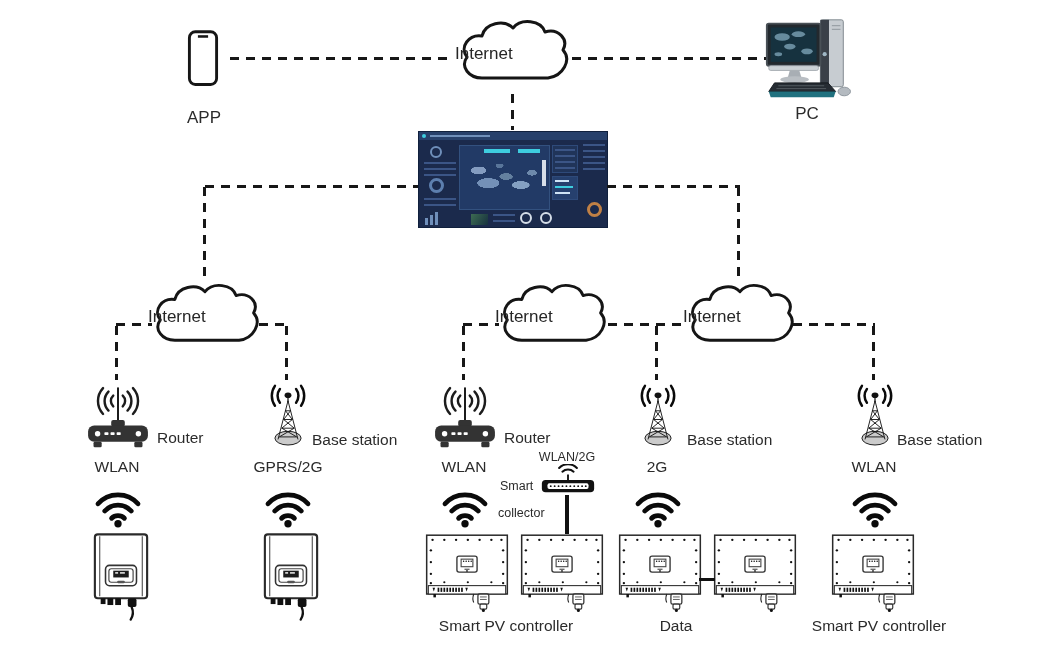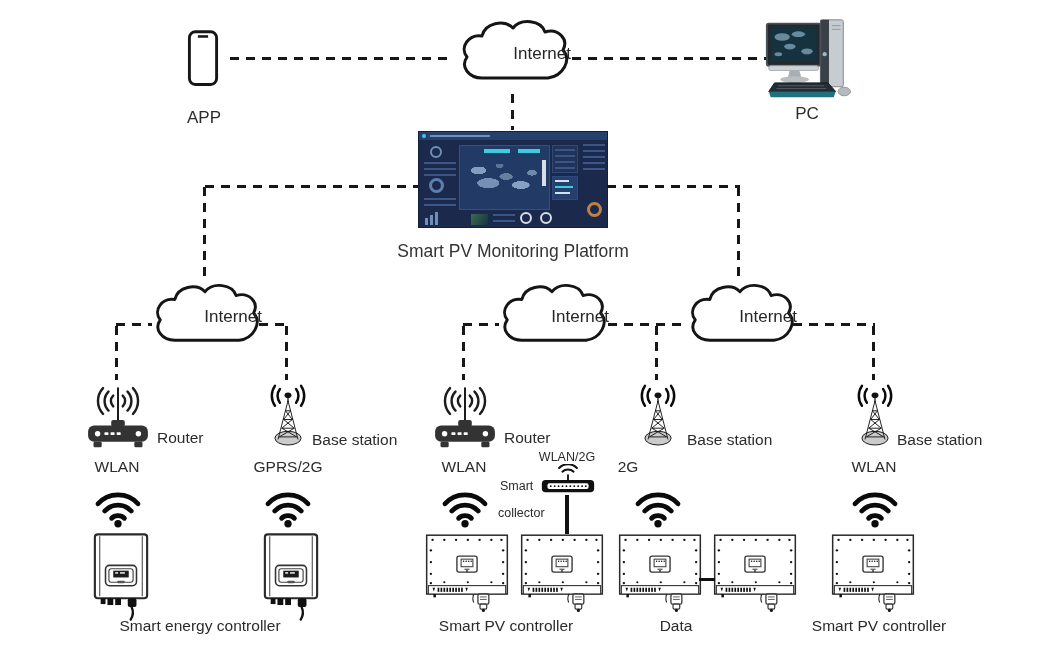--- a/index.html
+++ b/index.html
@@ -13,7 +13,7 @@
   .dash-h{position:absolute;height:3px;background:repeating-linear-gradient(90deg,#171717 0 9px,transparent 9px 16px);}
   .dash-v{position:absolute;width:3px;background:repeating-linear-gradient(180deg,#171717 0 9px,transparent 9px 16px);}
   .solid{position:absolute;background:#111;}
-  .cloud-lbl{position:absolute;left:0;right:0;text-align:right;font-size:17px;color:#262626;}
+  .cloud-lbl{position:absolute;left:0;right:0;text-align:left;font-size:17px;color:#262626;}
   
   .platform{position:absolute;left:418px;top:131px;width:190px;height:97px;background:#1b2a4c;
             border:1px solid #10203d;box-sizing:border-box;overflow:hidden;}

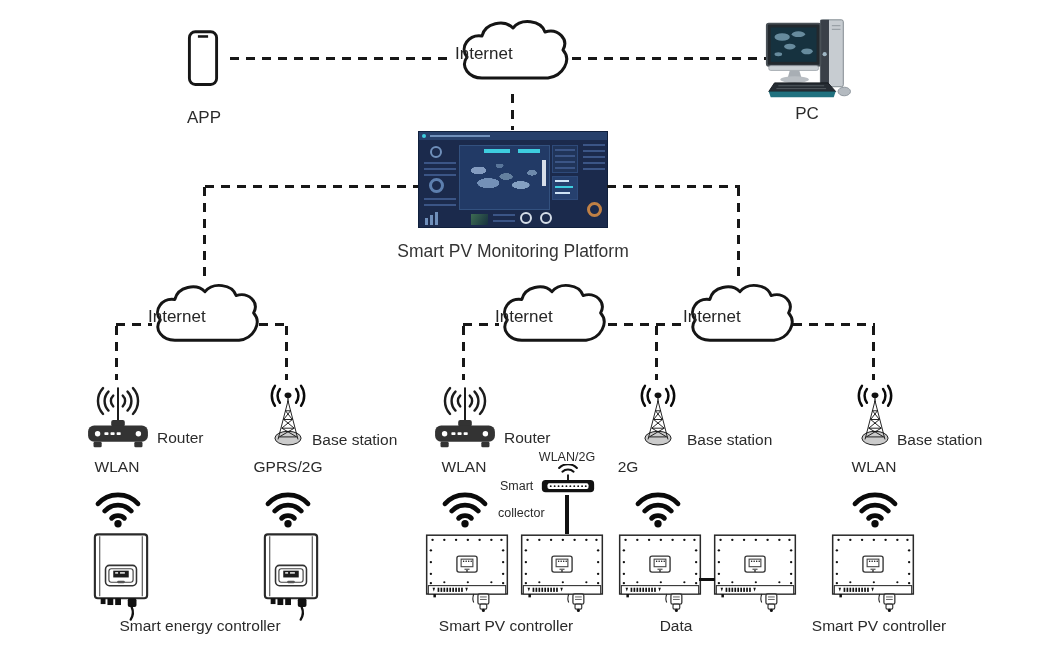--- a/index.html
+++ b/index.html
@@ -257,7 +257,6 @@
     <div class="db db-ring" style="left:121px;top:80px;width:12px;height:12px;border:2.5px solid #d5dde8"></div>
     <div class="db db-lines" style="left:74px;top:82px;width:22px;height:10px"></div>
   </div>
-  <div class="lbl lbl-c" style="left:353px;top:241px;width:320px;font-size:17.5px;color:#333">Smart PV Monitoring Platform</div>
 
   <div class="dash-h" style="left:205px;top:185px;width:213px"></div>
   <div class="dash-h" style="left:607px;top:185px;width:133px"></div>

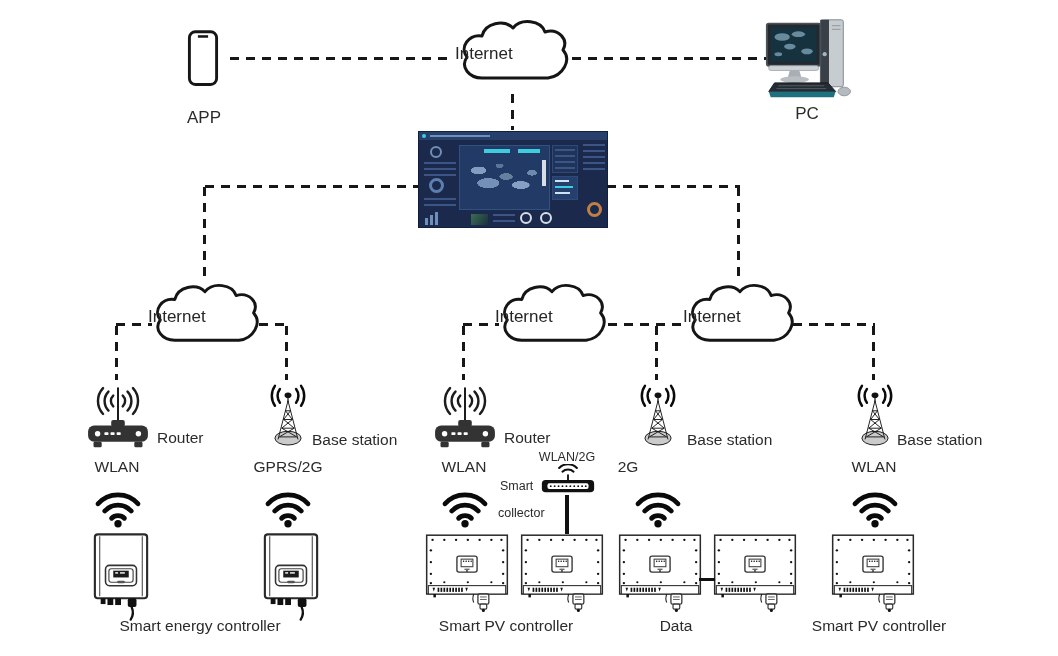--- a/index.html
+++ b/index.html
@@ -323,7 +323,7 @@
       <use href="#icon-bs"></use>
     </svg>
   <div class="lbl" style="left:687px;top:431px">Base station</div>
-  <div class="lbl lbl-c" style="left:606px;top:458px;width:44px">2G</div>
+  <div class="lbl lbl-c" style="left:635px;top:458px;width:44px">2G</div>
 
   <svg class="abs" style="left:847px;top:382px;width:56px;height:70px">
       <use href="#icon-bs"></use>

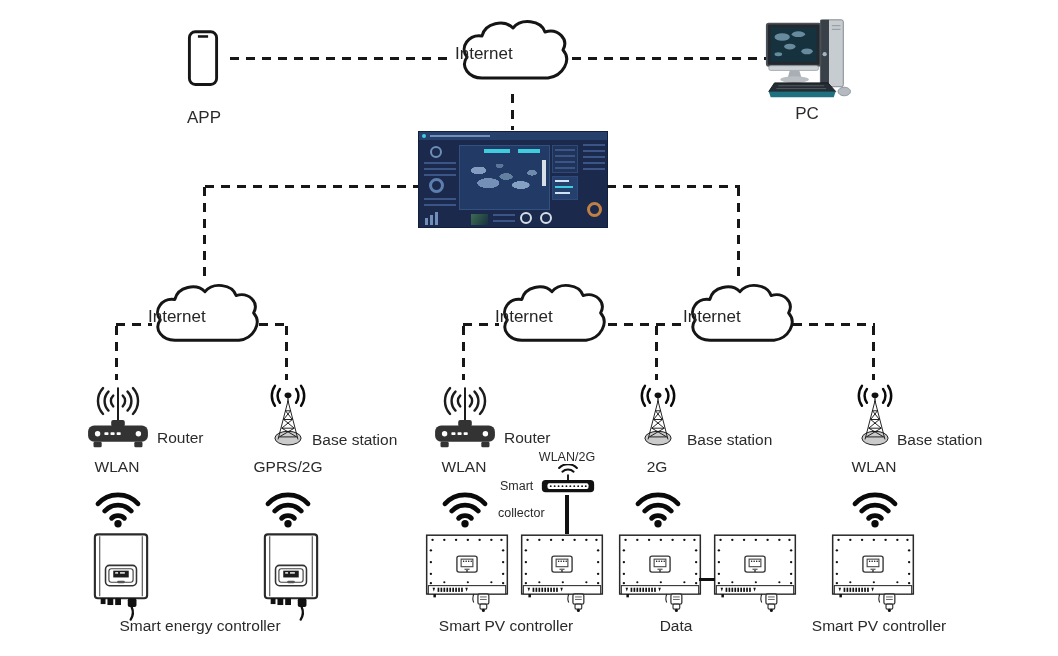--- a/index.html
+++ b/index.html
@@ -353,7 +353,6 @@
   <svg class="abs" style="left:261px;top:530px;width:60px;height:92px">
       <use href="#icon-inverter"></use>
     </svg>
-  <div class="lbl lbl-c" style="left:75px;top:617px;width:250px">Smart energy controller</div>
 
   <svg class="abs" style="left:425px;top:532px;width:84px;height:82px">
       <use href="#icon-pv"></use>

